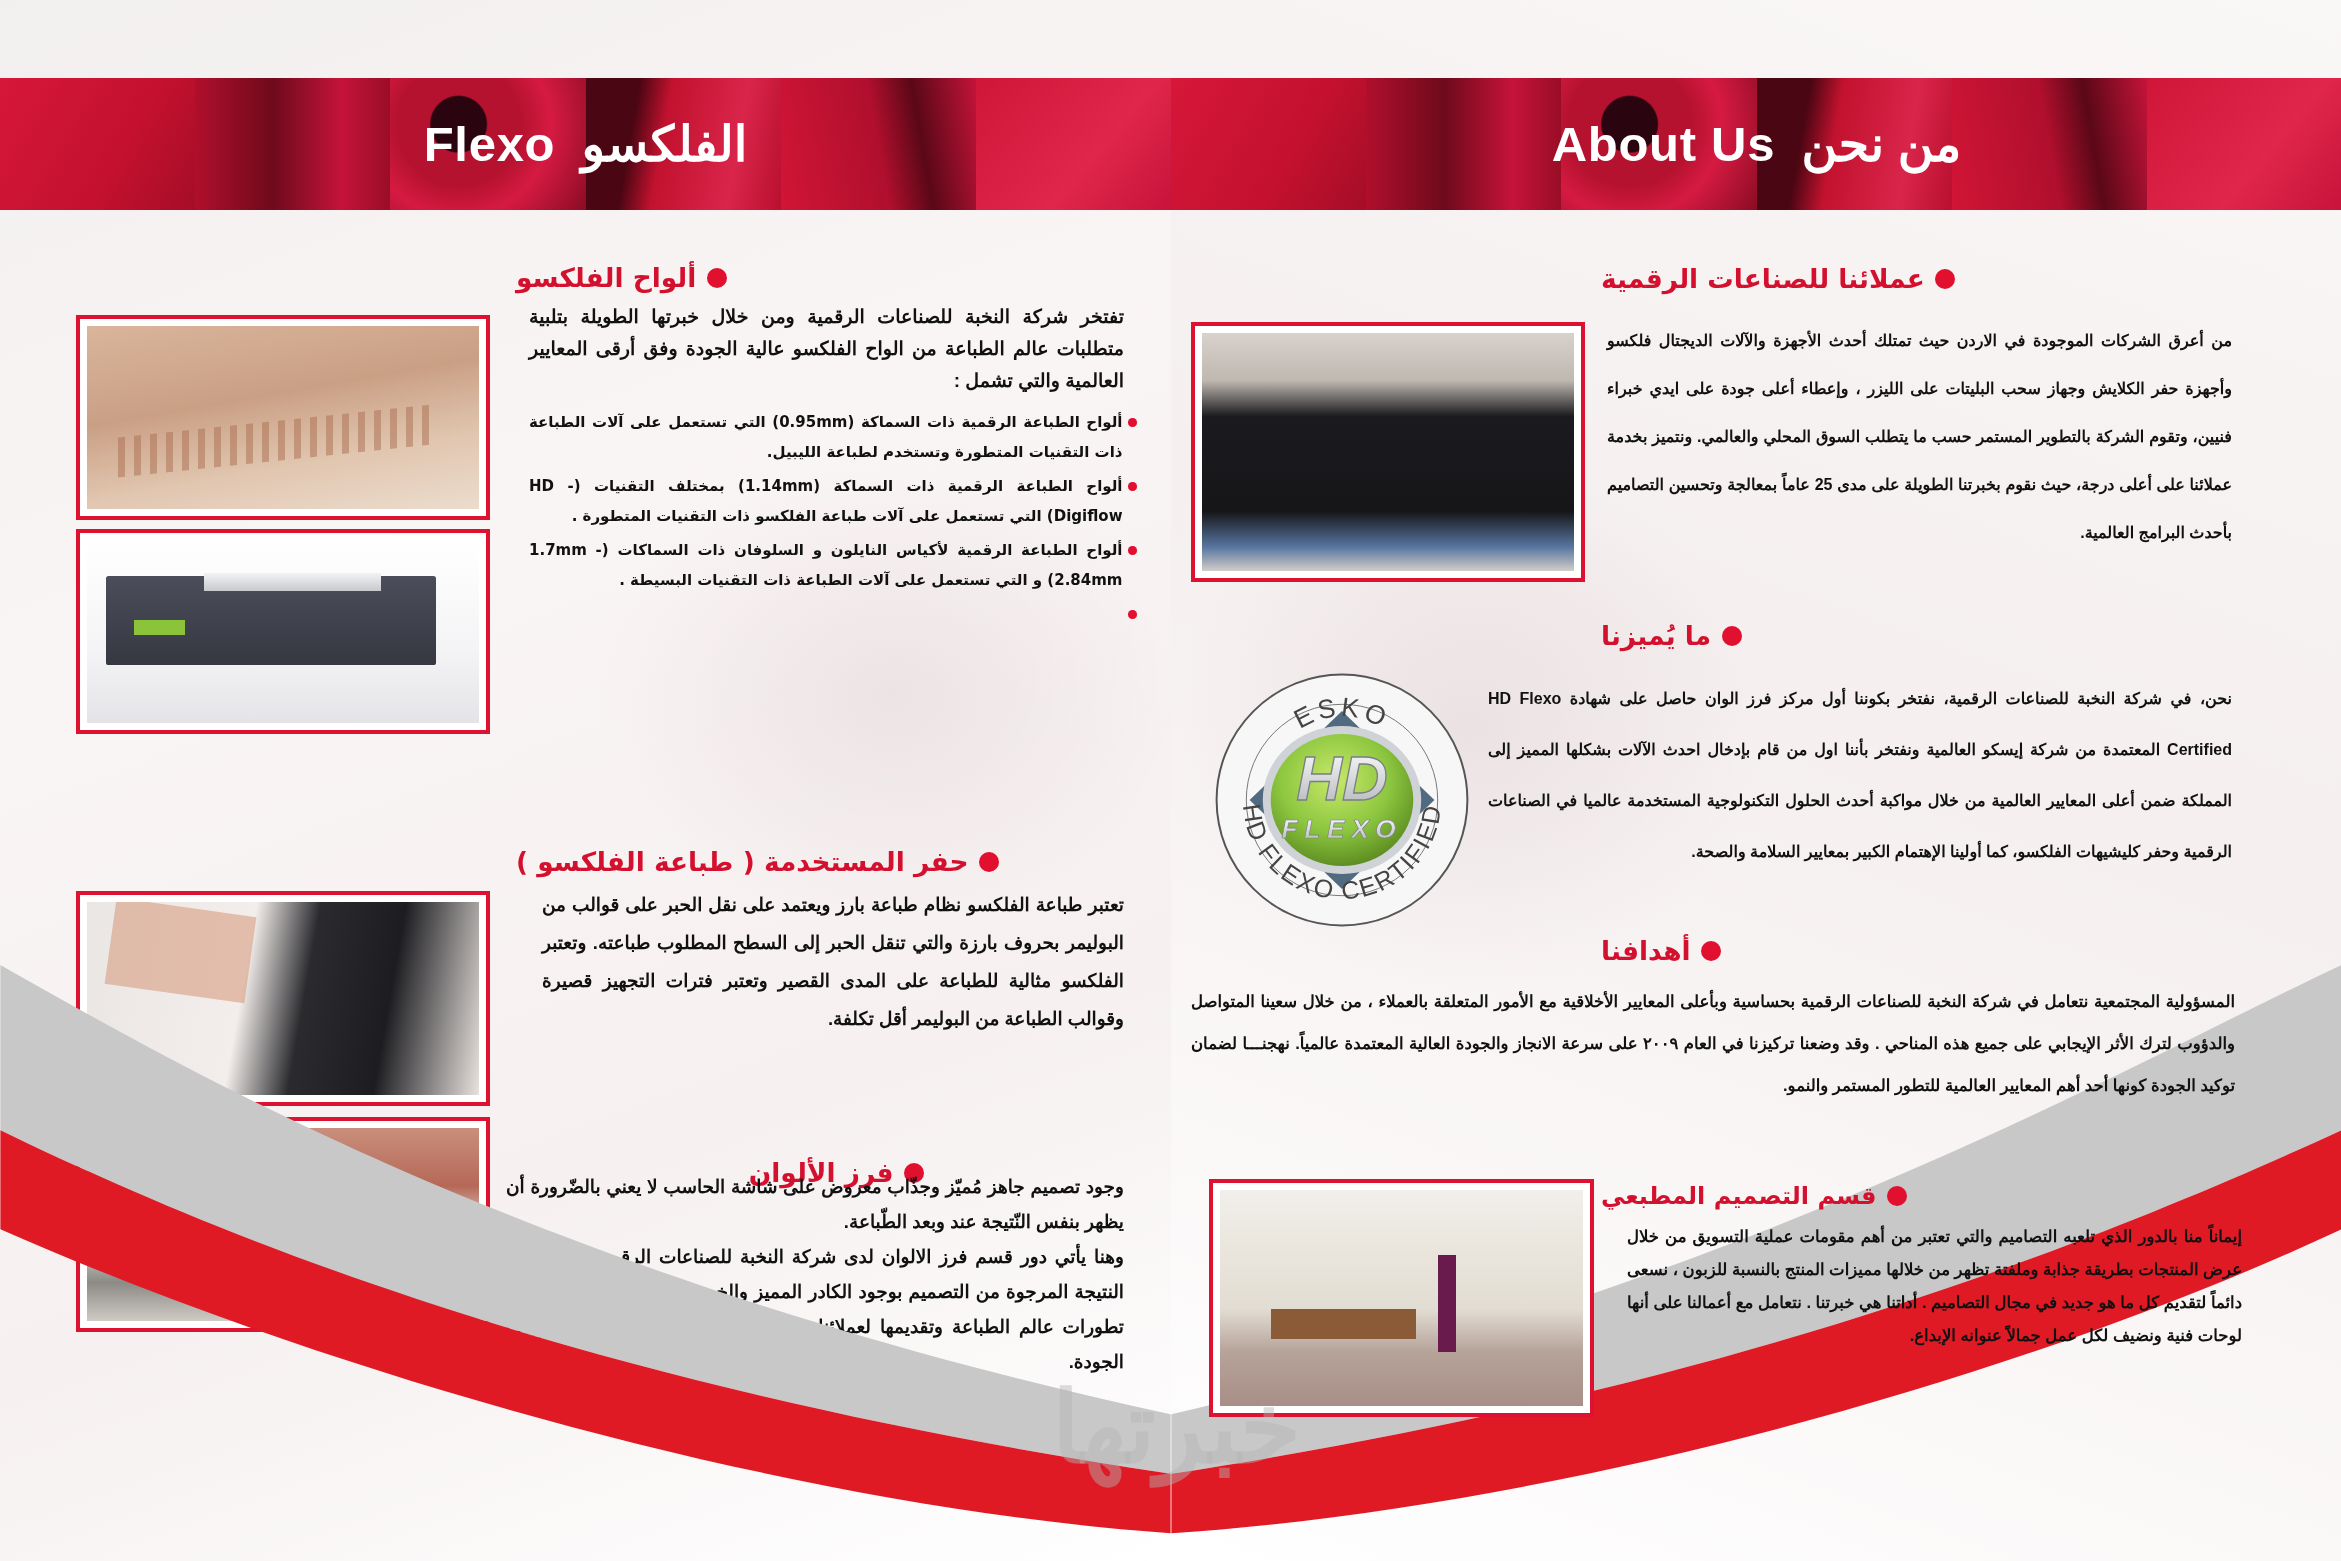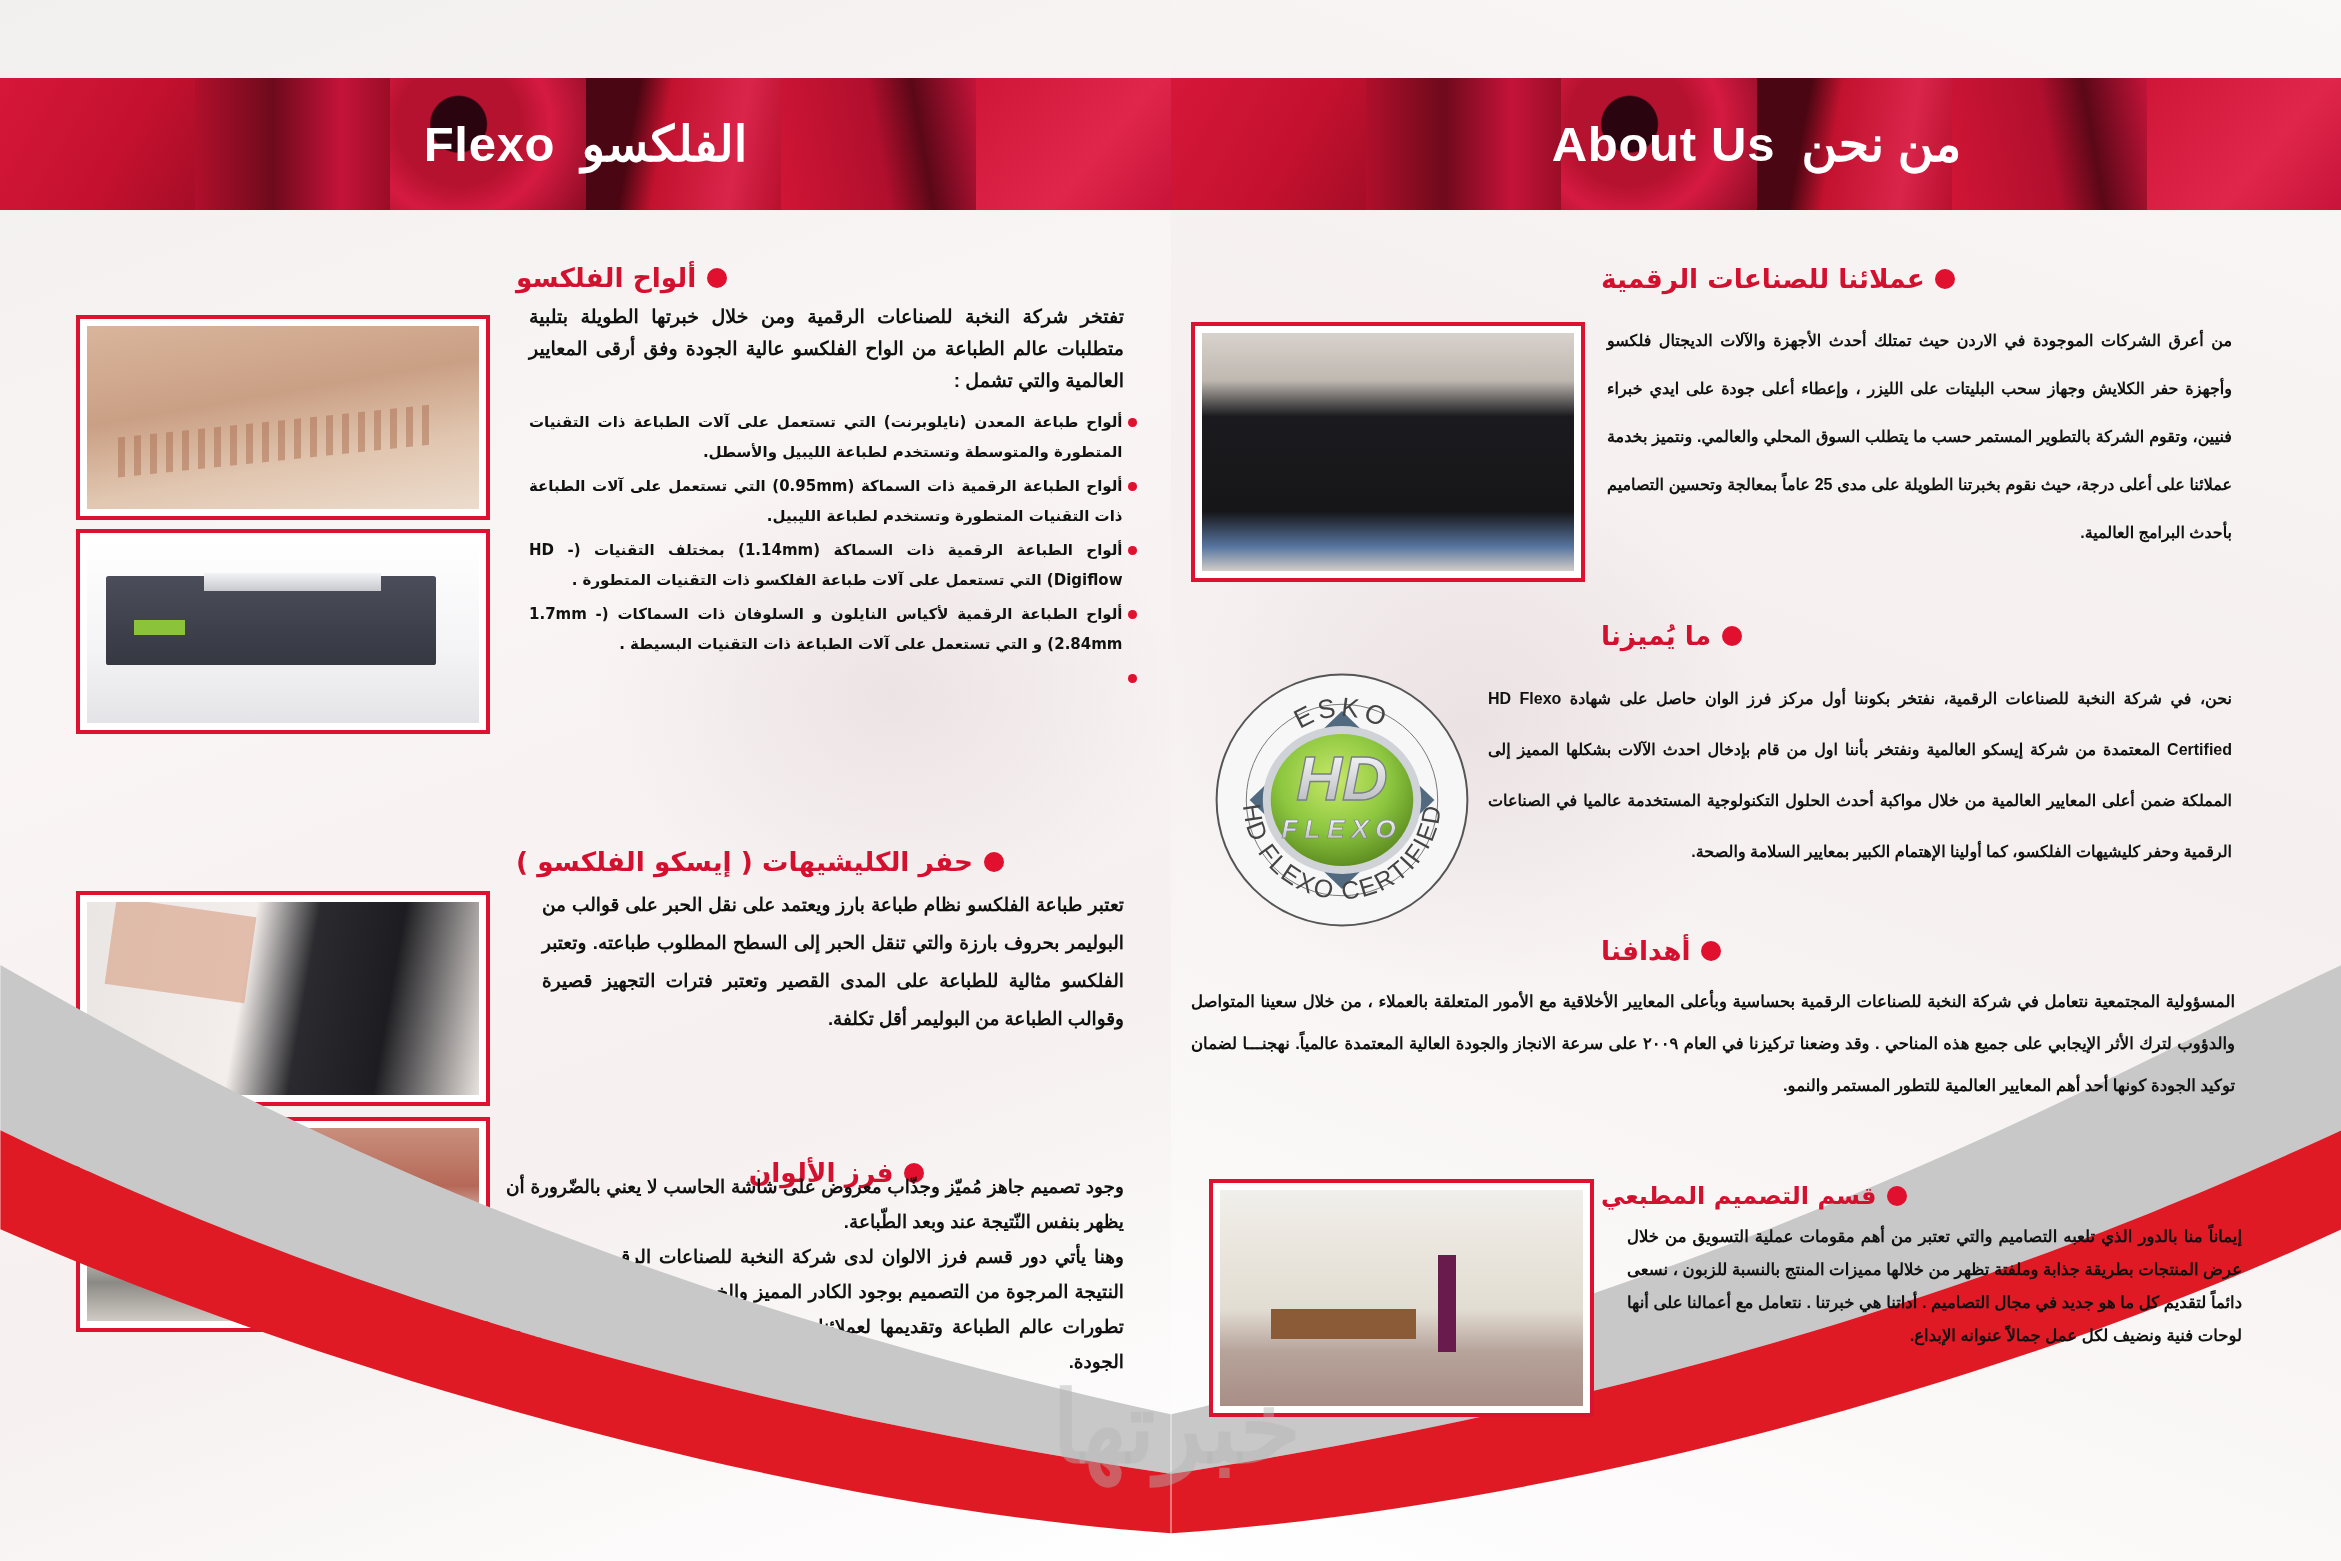--- a/index.html
+++ b/index.html
@@ -93,7 +93,6 @@
   <div class="para tight" style="left:529px;top:301px;width:595px;font-size:19px;line-height:32px;">تفتخر شركة النخبة للصناعات الرقمية ومن خلال خبرتها الطويلة بتلبية متطلبات عالم الطباعة من الواح الفلكسو عالية الجودة وفق أرقى المعايير العالمية والتي تشمل :</div>
 
   <ul class="bullet-list" style="left:529px;top:407px;width:608px;">
-    <li><span class="bdot"></span><span>ألواح طباعة المعدن (نايلوبرنت) التي تستعمل على آلات الطباعة ذات التقنيات المتطورة والمتوسطة وتستخدم لطباعة الليبيل والأسطل.</span></li>
     <li><span class="bdot"></span><span>ألواح الطباعة الرقمية ذات السماكة (0.95mm) التي تستعمل على آلات الطباعة ذات التقنيات المتطورة وتستخدم لطباعة الليبيل.</span></li>
     <li><span class="bdot"></span><span>ألواح الطباعة الرقمية ذات السماكة (1.14mm) بمختلف التقنيات (HD - Digiflow) التي تستعمل على آلات طباعة الفلكسو ذات التقنيات المتطورة .</span></li>
     <li><span class="bdot"></span><span>ألواح الطباعة الرقمية لأكياس النايلون و السلوفان ذات السماكات (1.7mm - 2.84mm) و التي تستعمل على آلات الطباعة ذات التقنيات البسيطة .</span></li>

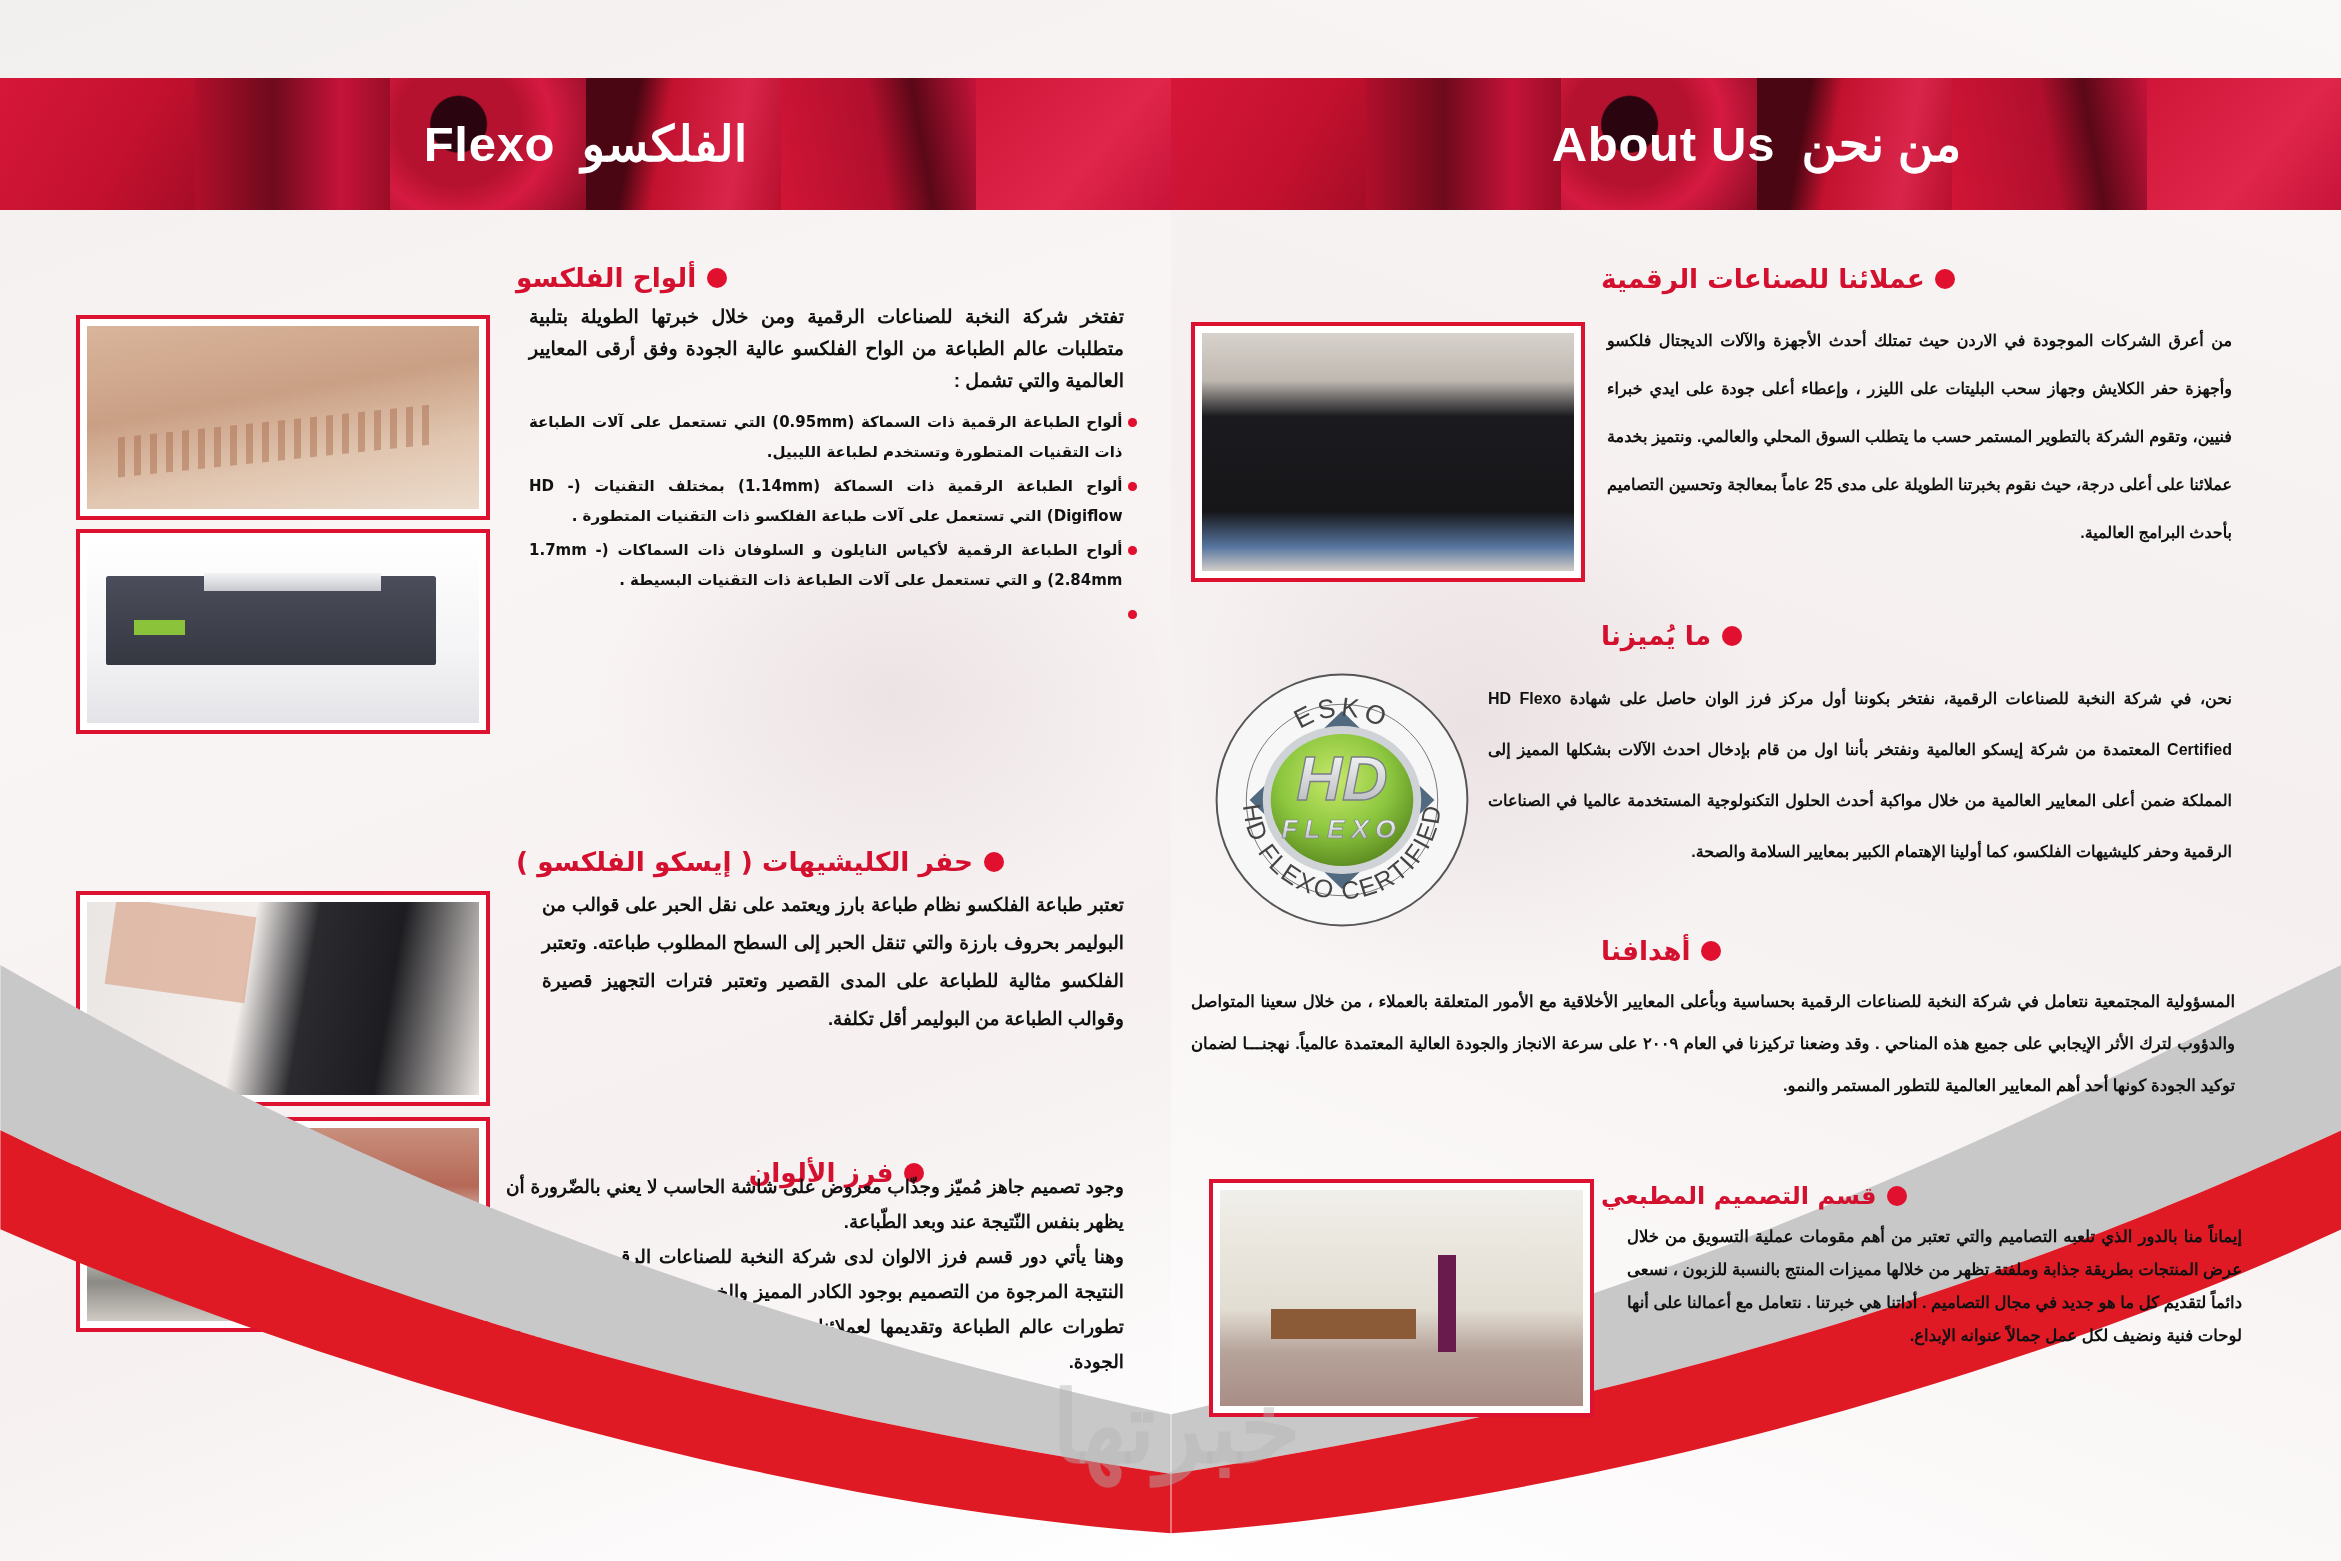--- a/index.html
+++ b/index.html
@@ -101,7 +101,7 @@
 
   <div class="section-h" style="left:516px;width:641px;top:846px;">
     <span class="dot"></span>
-    <span>حفر الكليشيهات ( إيسكو الفلكسو )</span>
+    <span>حفر المستخدمة ( طباعة الفلكسو )</span>
   </div>
   <div class="para" style="left:542px;top:886px;width:582px;font-size:18.5px;line-height:38px;">تعتبر طباعة الفلكسو نظام طباعة بارز ويعتمد على نقل الحبر على قوالب من البوليمر بحروف بارزة والتي تنقل الحبر إلى السطح المطلوب طباعته. وتعتبر الفلكسو مثالية للطباعة على المدى القصير وتعتبر فترات التجهيز قصيرة وقوالب الطباعة من البوليمر أقل تكلفة.</div>
 

